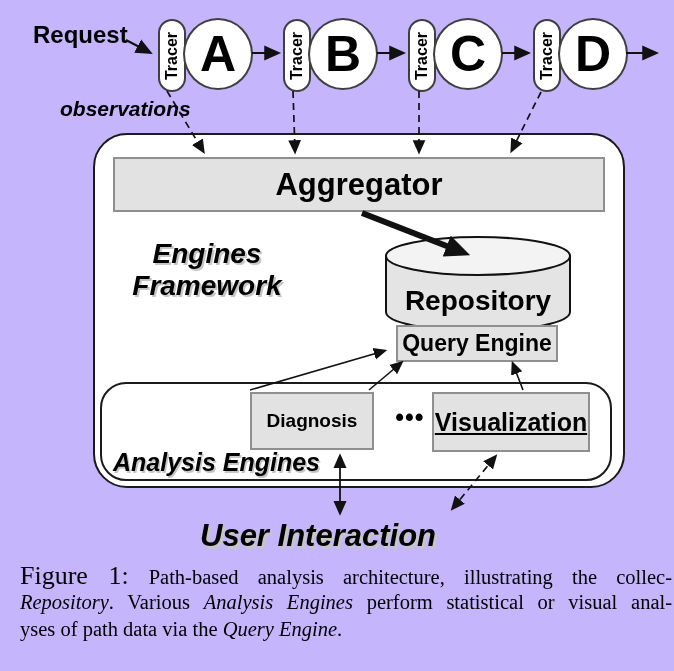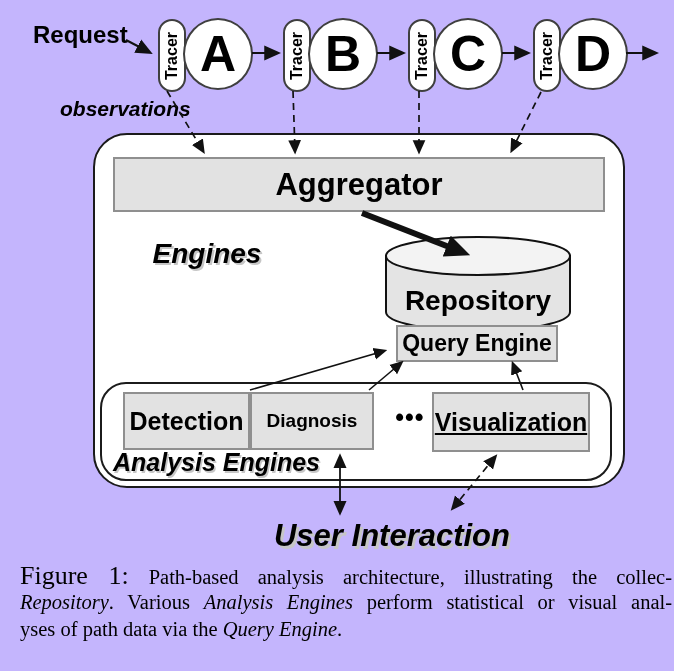--- a/index.html
+++ b/index.html
@@ -95,6 +95,7 @@
 
   <div class="lbl framework-title">
     <div>Engines</div>
+    <div>Framework</div>
   </div>
 
   <div class="lbl repository">Repository</div>

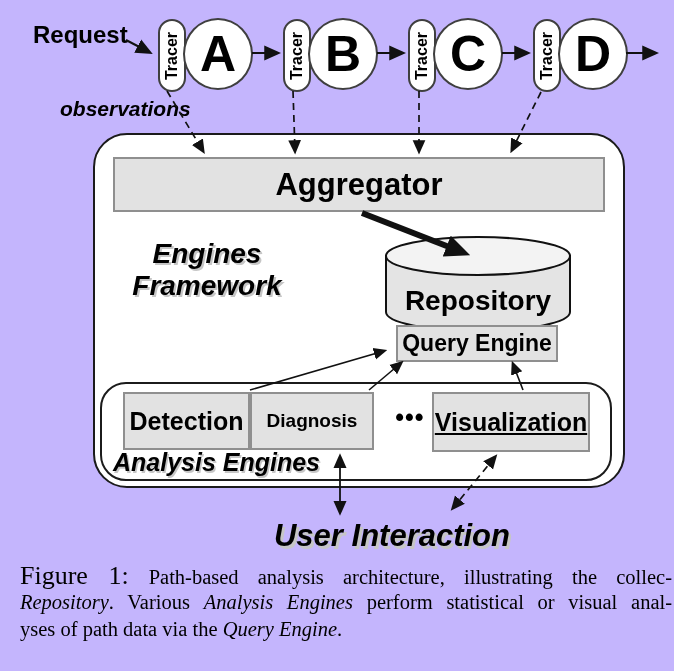--- a/index.html
+++ b/index.html
@@ -102,7 +102,6 @@
 
   <div class="gbox query">Query Engine</div>
 
-  <div class="gbox det">Detection</div>
   <div class="gbox dia">Diagnosis</div>
   <div class="lbl dots">•••</div>
   <div class="gbox vis">Visualization</div>

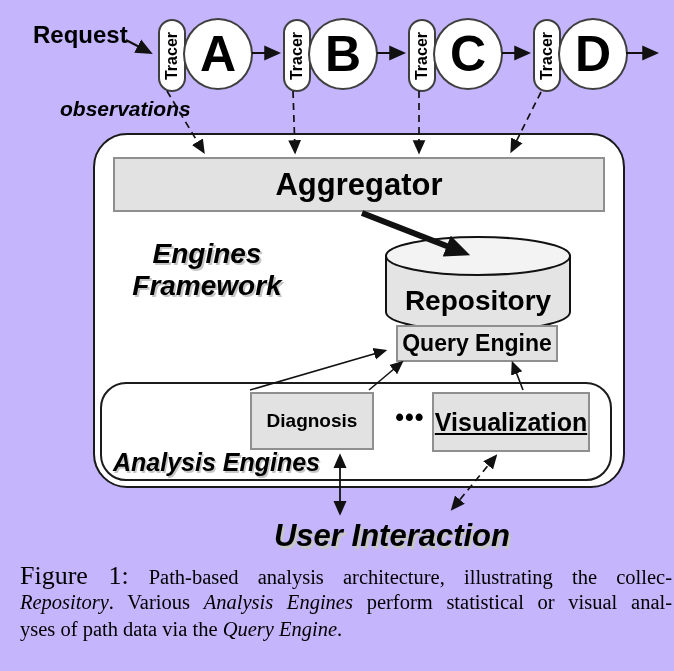--- a/index.html
+++ b/index.html
@@ -35,7 +35,7 @@
   .engines-lbl{left:113px;top:448px;font-size:25px;font-style:italic;
         text-shadow:1.5px 1.5px 0 var(--shadow,#c9c9c9);}
   .dots{left:388px;top:403px;width:44px;text-align:center;font-size:25px;letter-spacing:1px;}
-  .user-int{left:200px;top:518px;width:310px;text-align:right;font-style:italic;font-size:31px;
+  .user-int{left:200px;top:518px;width:310px;text-align:left;font-style:italic;font-size:31px;
         text-shadow:2.5px 2.5px 0 var(--shadow,#c9c9c9);}
   
   svg.layer{position:absolute;left:0;top:0;width:674px;height:671px;pointer-events:none;}

